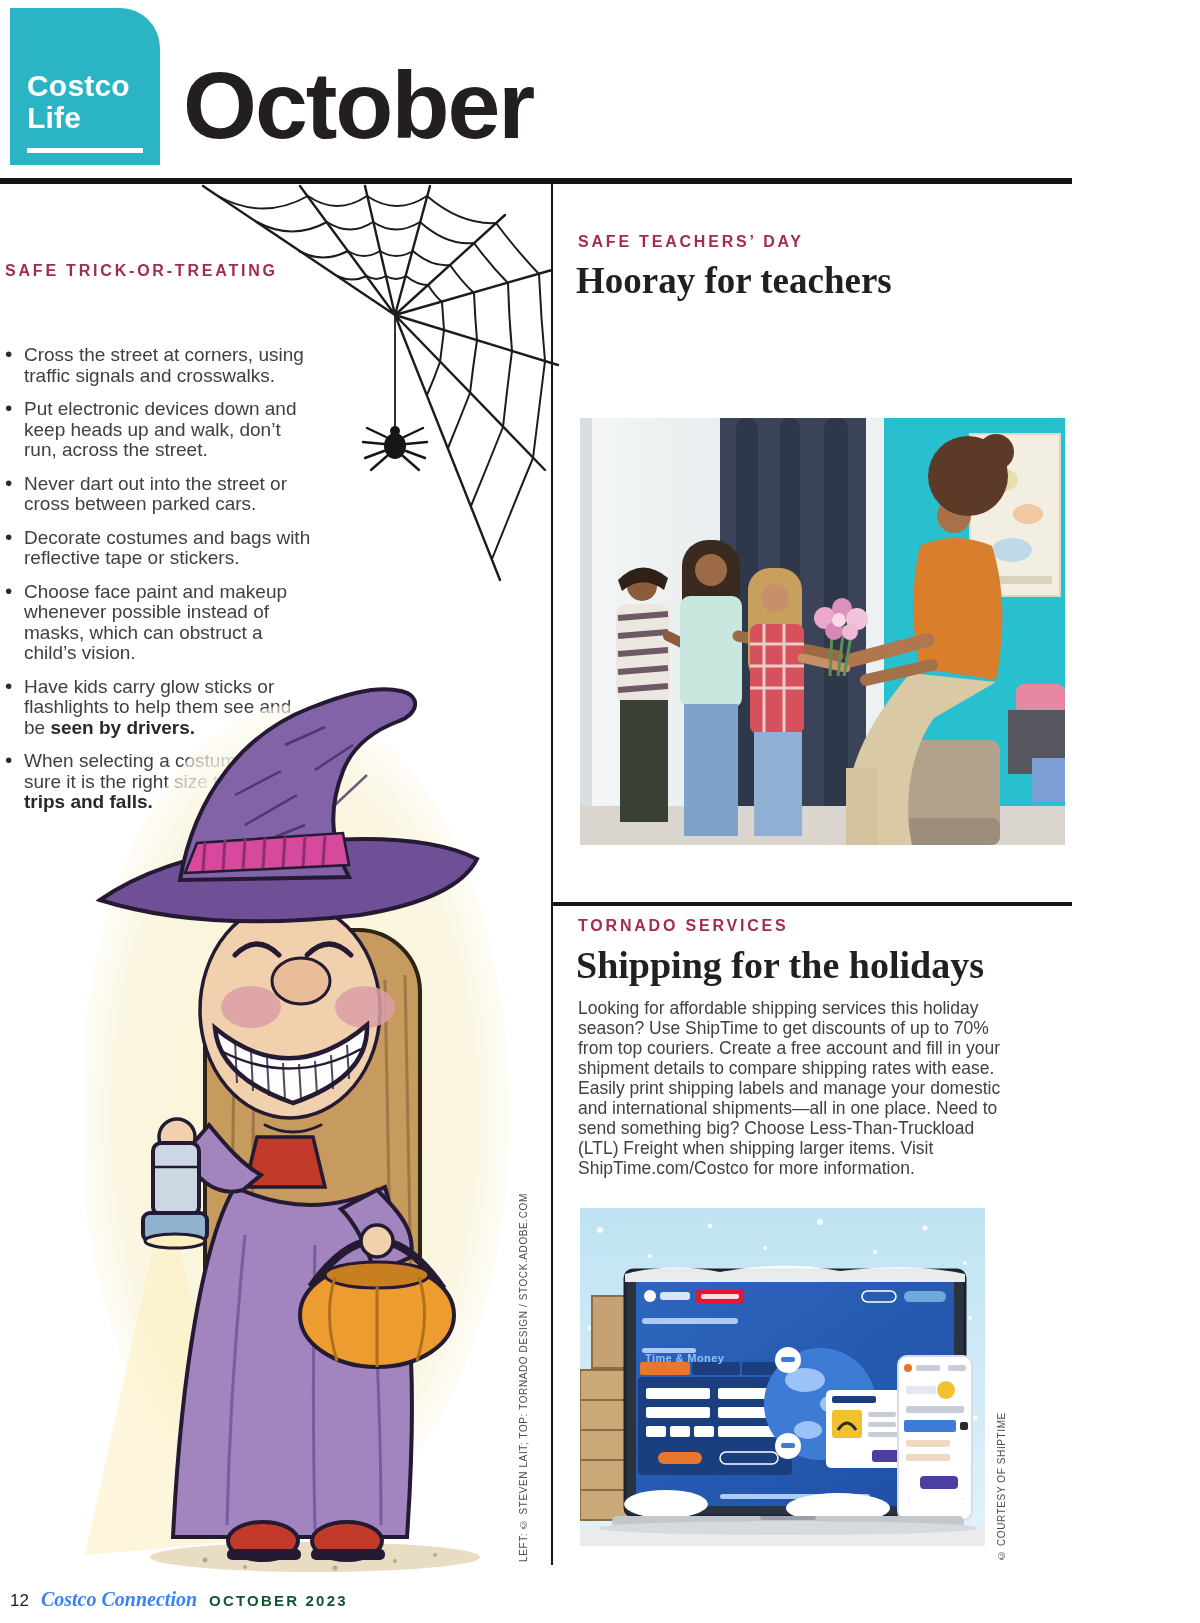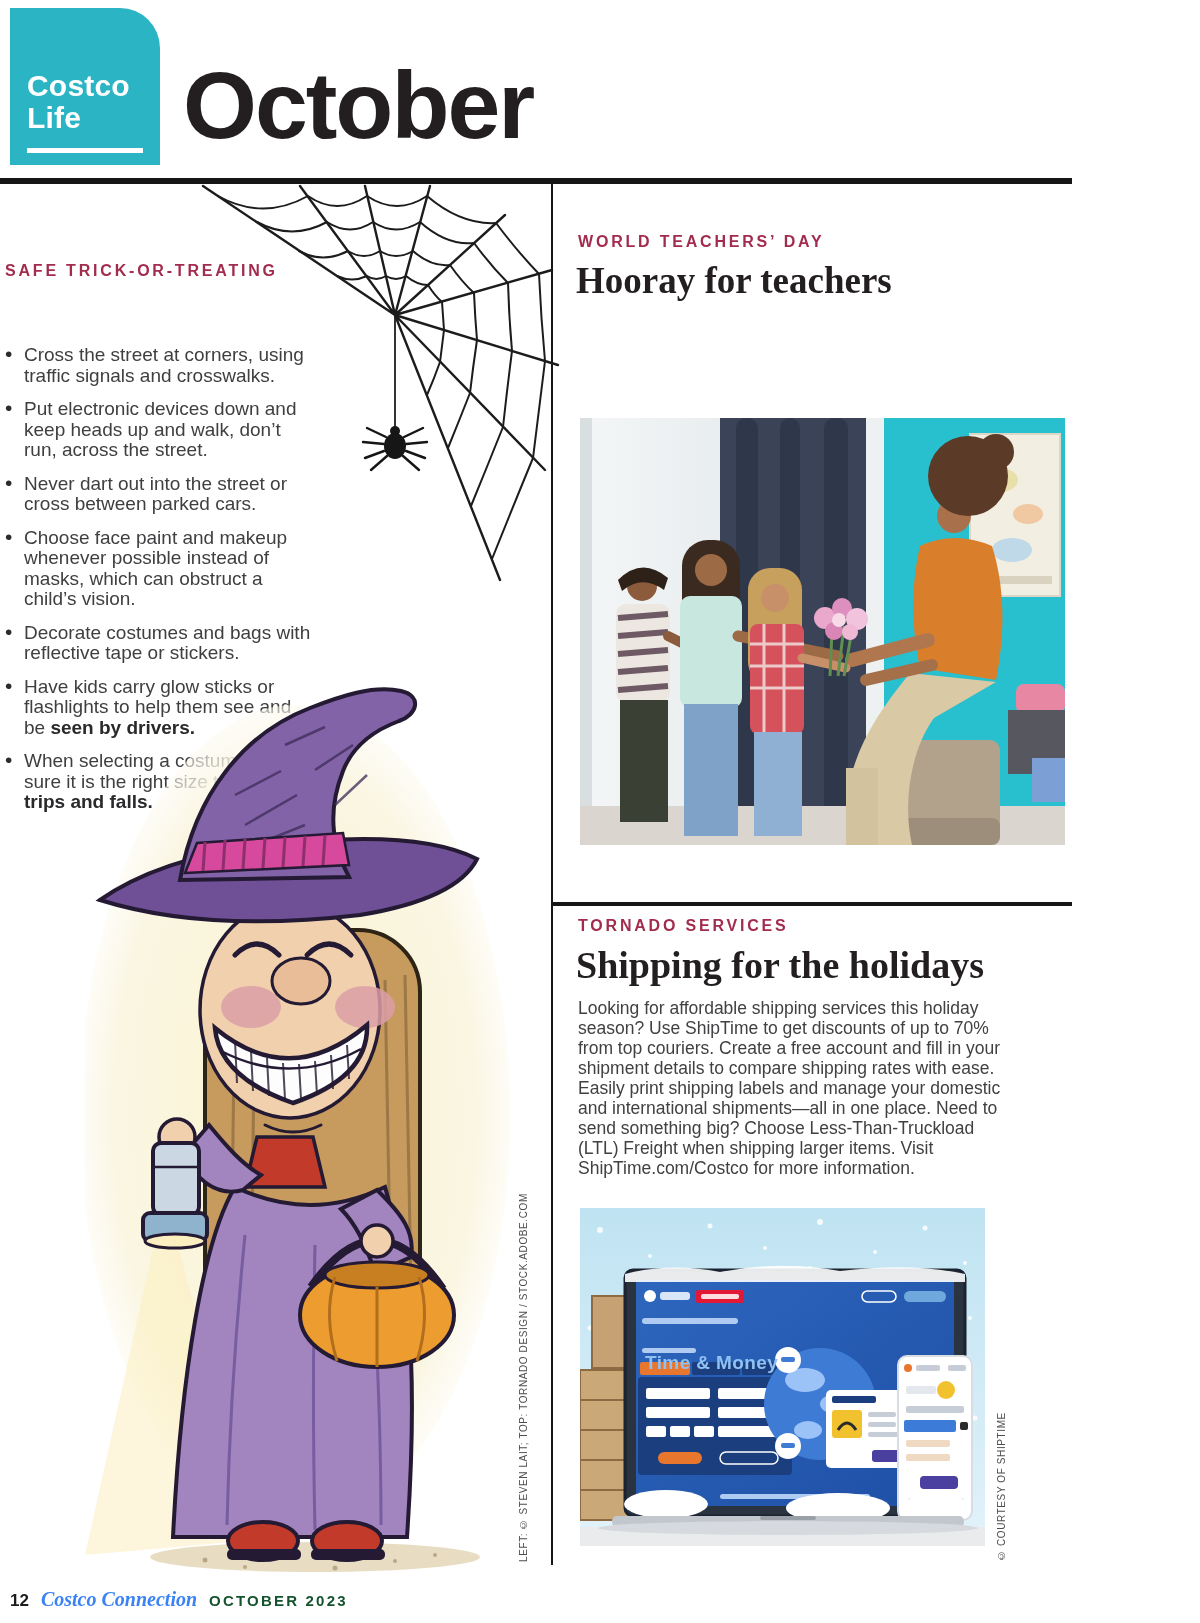--- a/index.html
+++ b/index.html
@@ -114,7 +114,7 @@
     <li><span>When selecting a costume, make sure it is the right size to prevent </span><strong>trips and falls.</strong></li>
   </ul>
 
-  <div class="abs kicker wtd-kicker">WORLD TEACHERS’ DAY</div>
+  <div class="abs kicker wtd-kicker">SAFE TEACHERS’ DAY</div>
   <div class="abs headline wtd-headline">Hooray for teachers</div>
 
   <svg class="abs teacher-photo" viewBox="0 0 485 427" preserveAspectRatio="none">

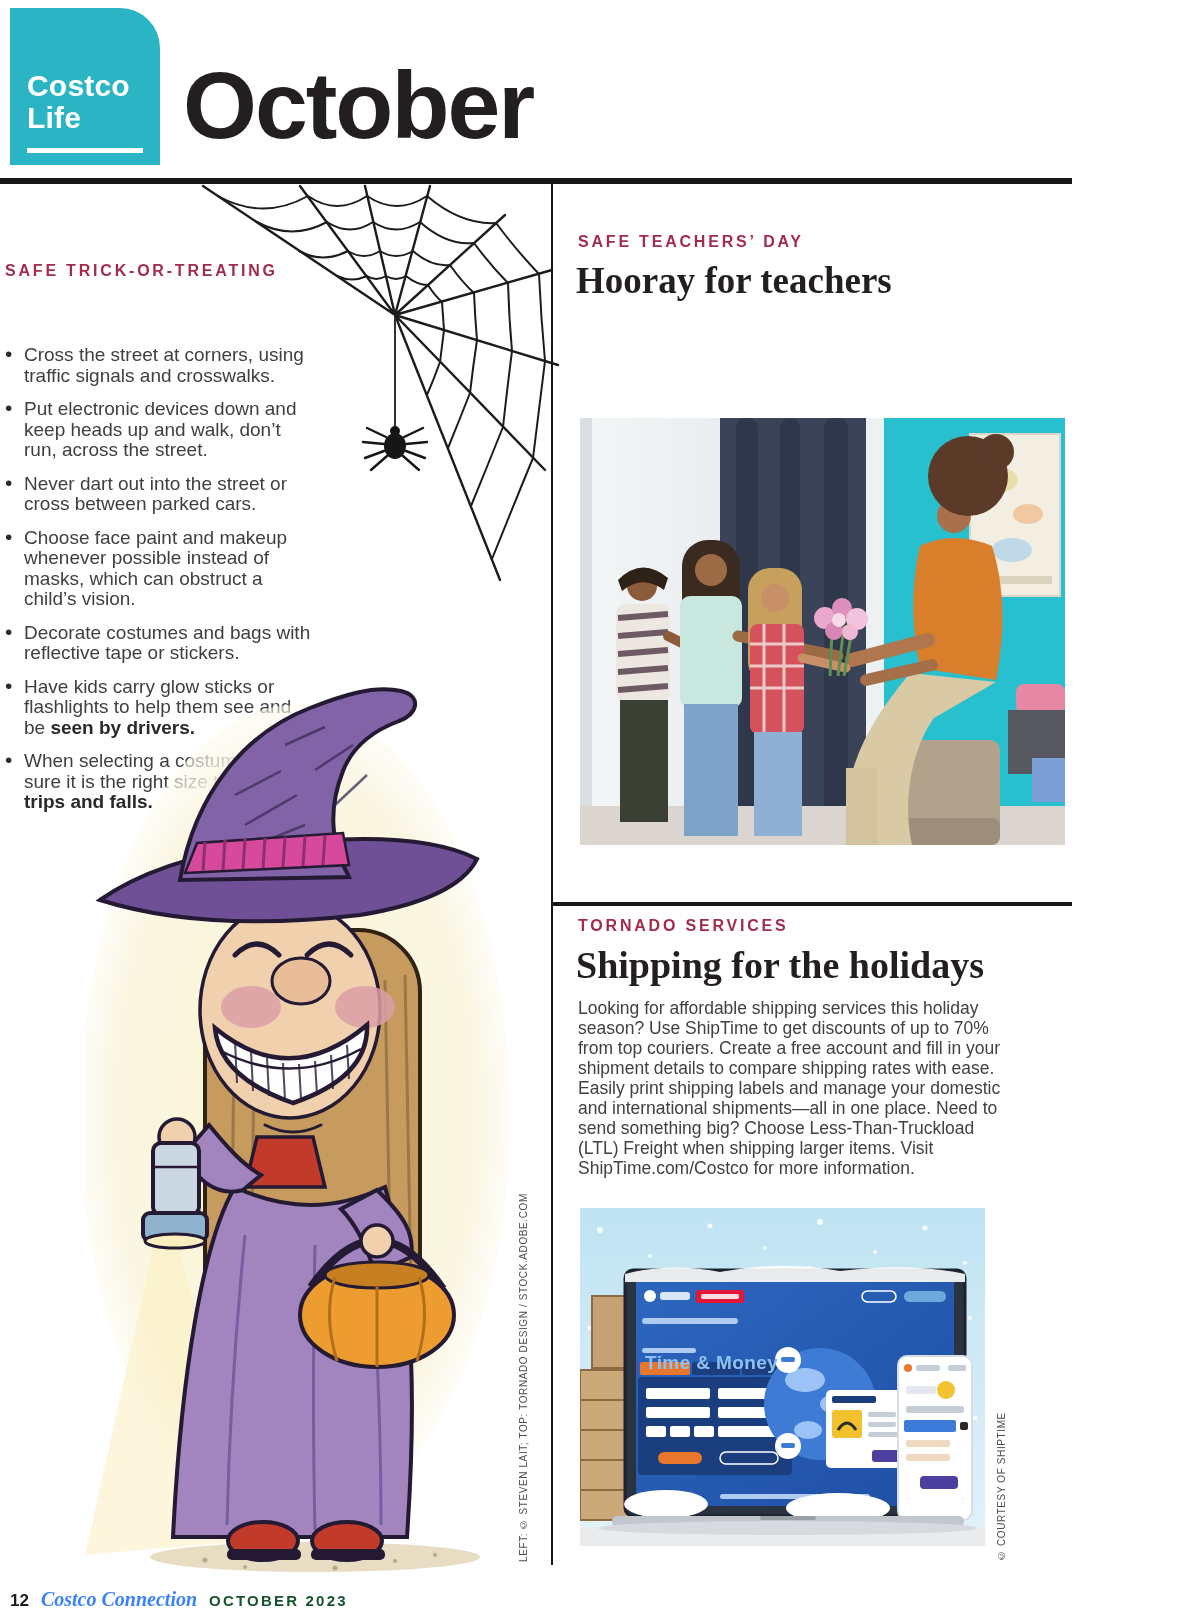--- a/index.html
+++ b/index.html
@@ -108,8 +108,8 @@
     <li><span>Cross the street at corners, using traffic signals and crosswalks.</span><strong></strong></li>
     <li><span>Put electronic devices down and keep heads up and walk, don’t run, across the street.</span><strong></strong></li>
     <li><span>Never dart out into the street or cross between parked cars.</span><strong></strong></li>
+    <li><span>Decorate costumes and bags with reflective tape or stickers.</span><strong></strong></li>
     <li><span>Choose face paint and makeup whenever possible instead of masks, which can obstruct a child’s vision.</span><strong></strong></li>
-    <li><span>Decorate costumes and bags with reflective tape or stickers.</span><strong></strong></li>
     <li><span>Have kids carry glow sticks or flashlights to help them see and be </span><strong>seen by drivers.</strong></li>
     <li><span>When selecting a costume, make sure it is the right size to prevent </span><strong>trips and falls.</strong></li>
   </ul>

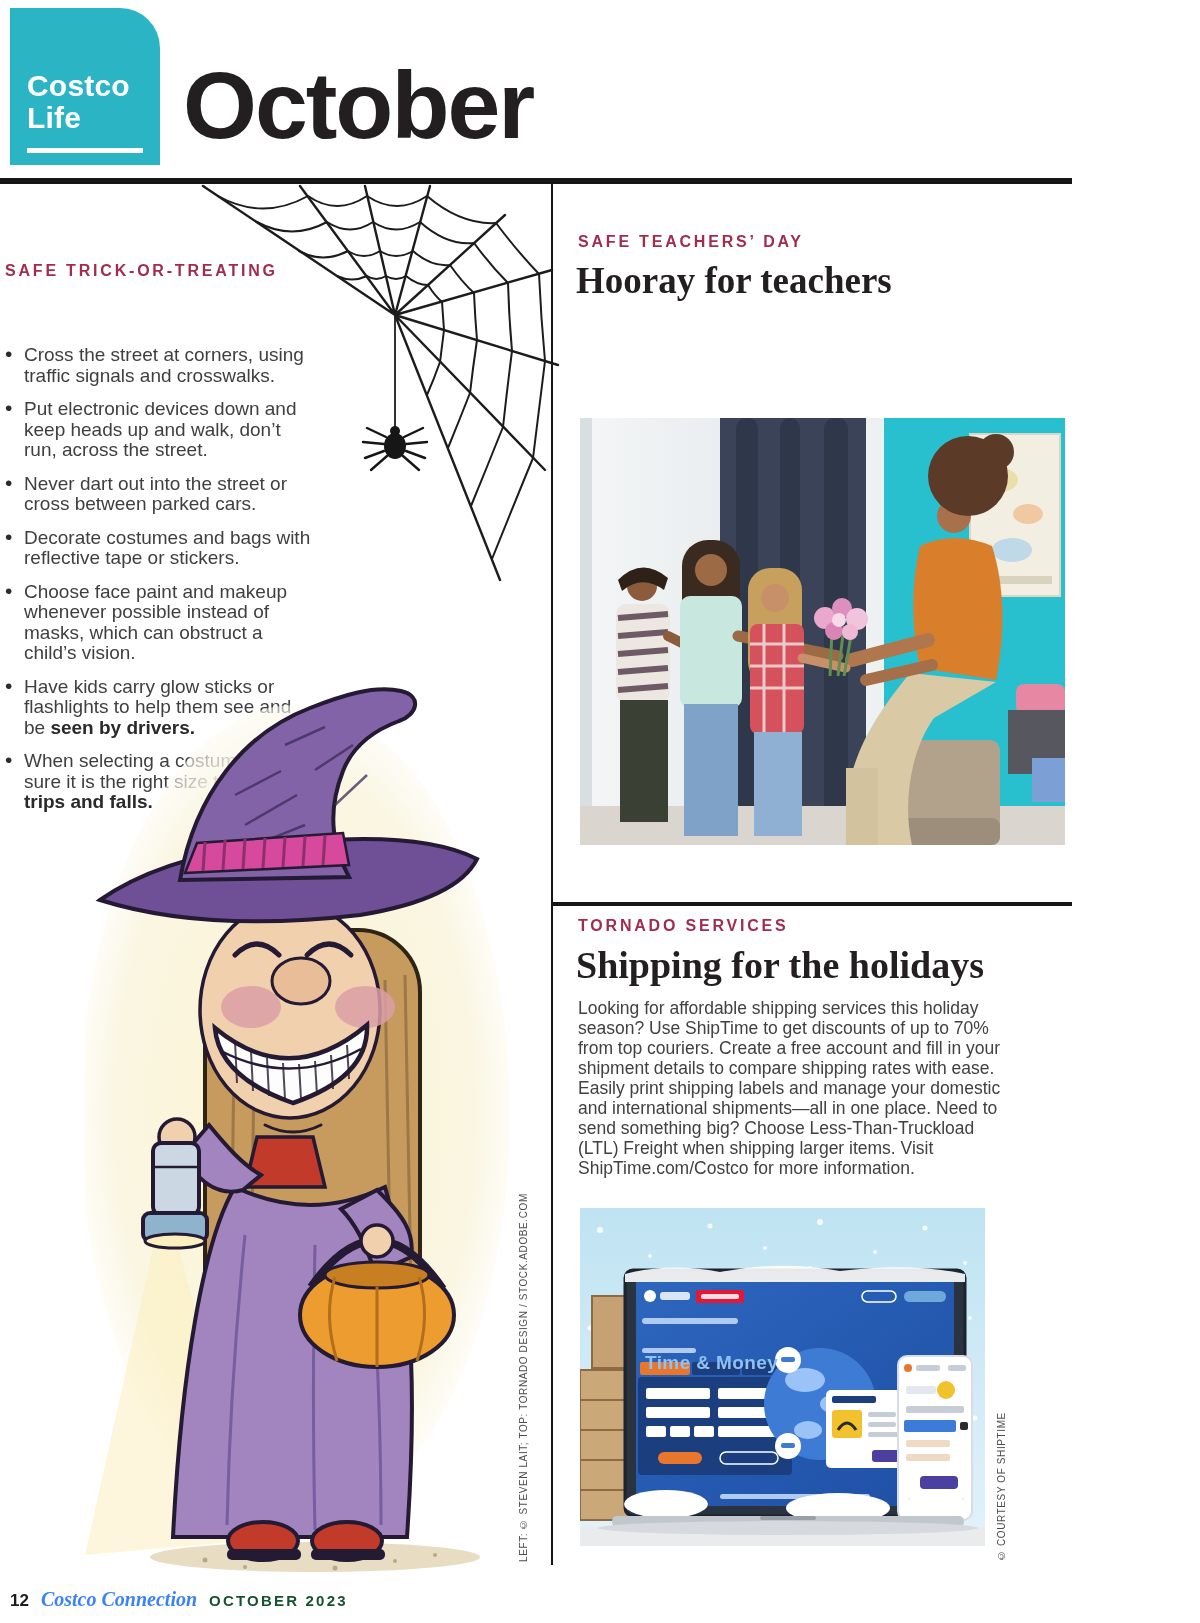--- a/index.html
+++ b/index.html
@@ -51,7 +51,7 @@
   .web-art{left:195px;top:184px;width:370px;height:410px;pointer-events:none;}
   .witch-art{left:85px;top:675px;width:450px;height:900px;}
   .laptop-headline{
-    left:645px;top:1352px;font-size:19px;font-weight:700;color:#8FC1F2;letter-spacing:.4px;
+    left:645px;top:1352px;font-size:11px;font-weight:700;color:#8FC1F2;letter-spacing:.4px;
   }
   
   .credit{

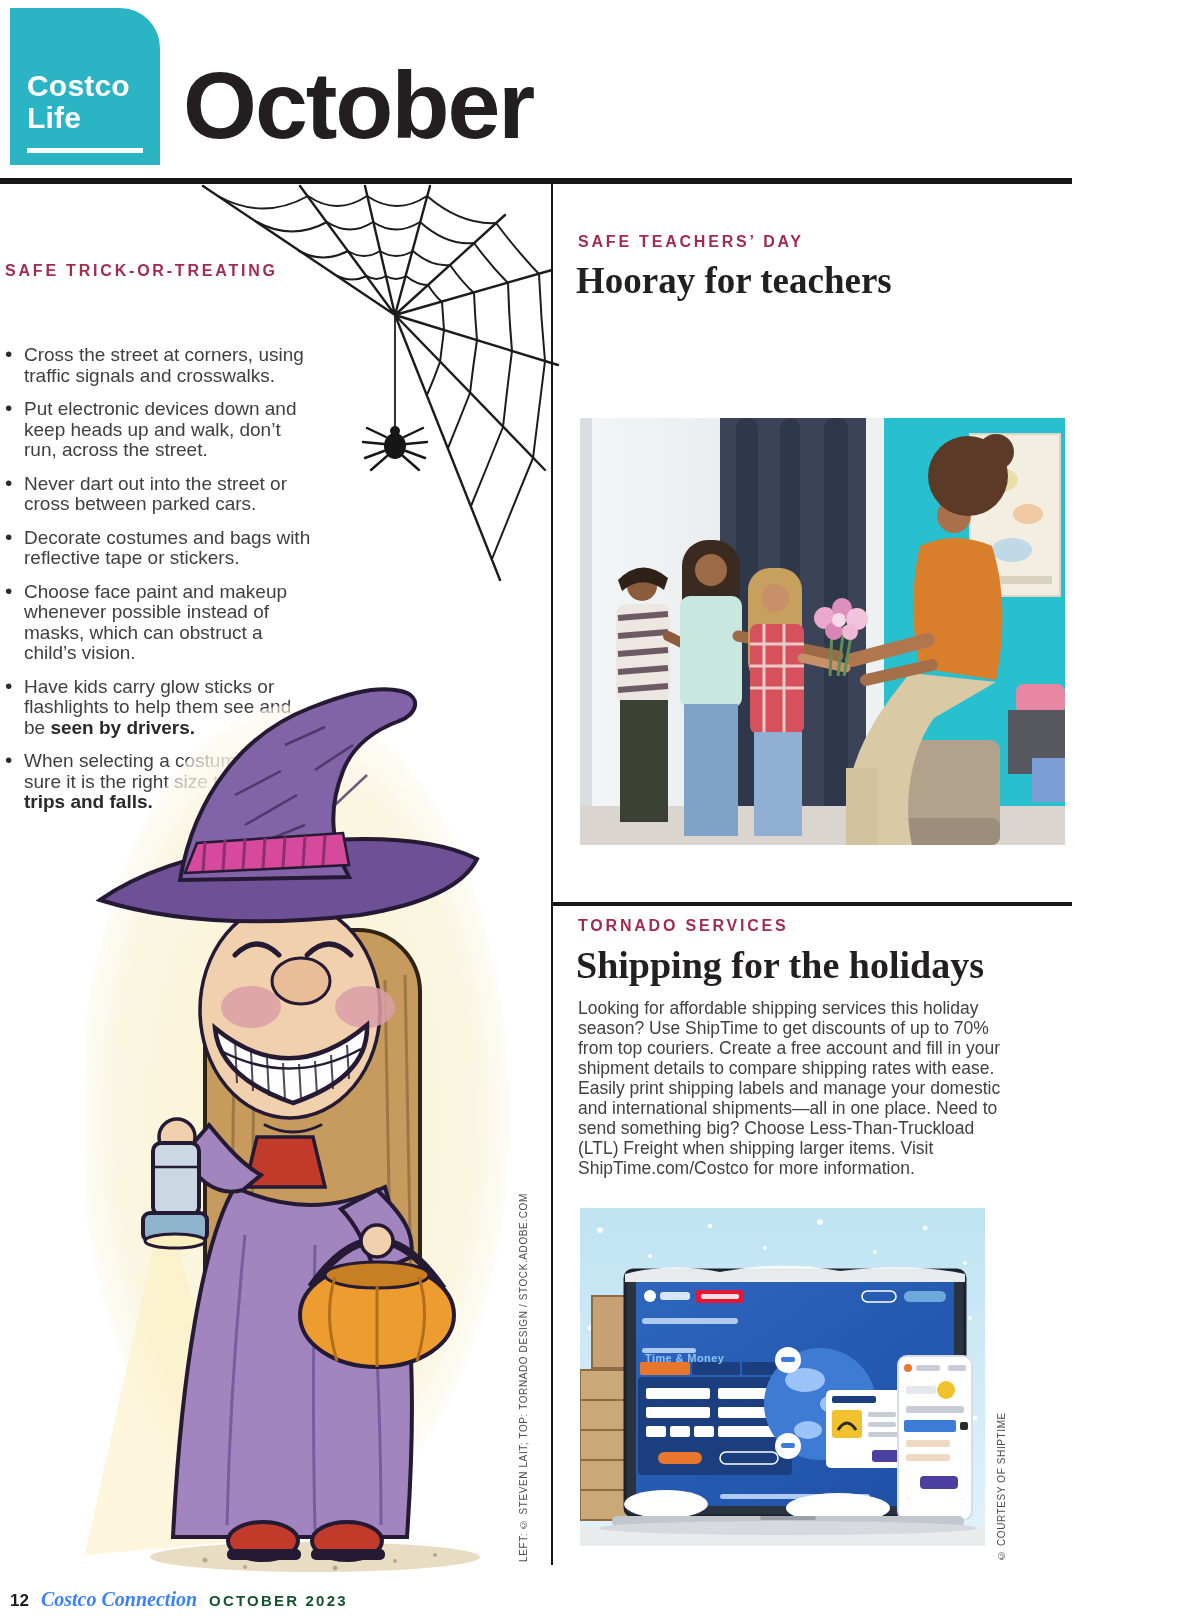--- a/index.html
+++ b/index.html
@@ -63,7 +63,7 @@
   .credit-lait{left:518px;top:1186px;height:376px;}
   
   .footer{left:10px;top:1588px;display:flex;align-items:baseline;gap:12px;}
-  .footer .pageno{font-size:17px;font-weight:700;color:#1c1c1c;}
+  .footer .pageno{font-size:17px;font-weight:400;color:#1c1c1c;}
   .footer .mag{font-family:"Liberation Serif","DejaVu Serif",serif;font-style:italic;font-weight:700;font-size:20px;color:#3b82f6;}
   .footer .issue{font-size:15px;font-weight:600;letter-spacing:2.2px;color:#14532d;}
 </style>

